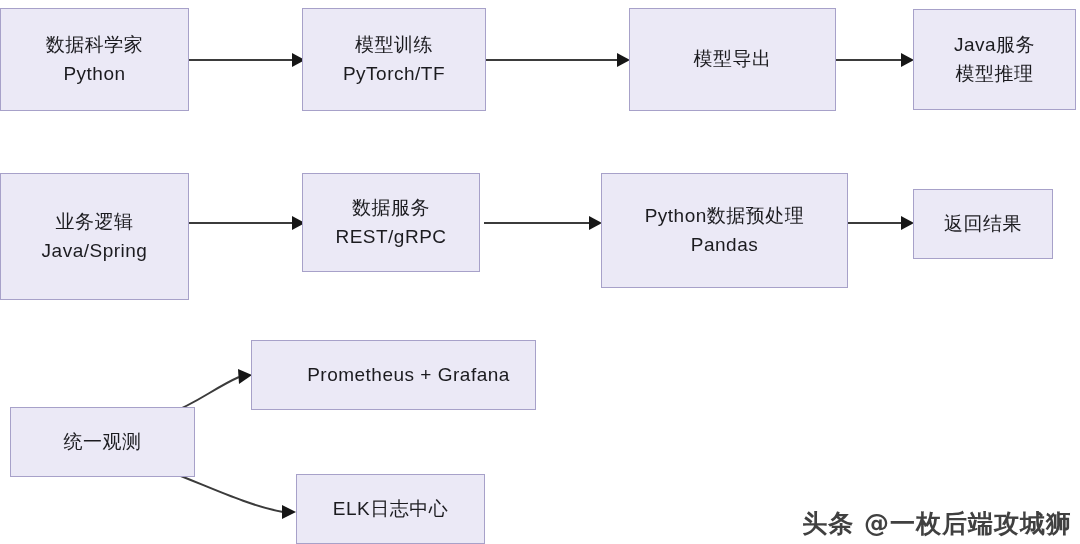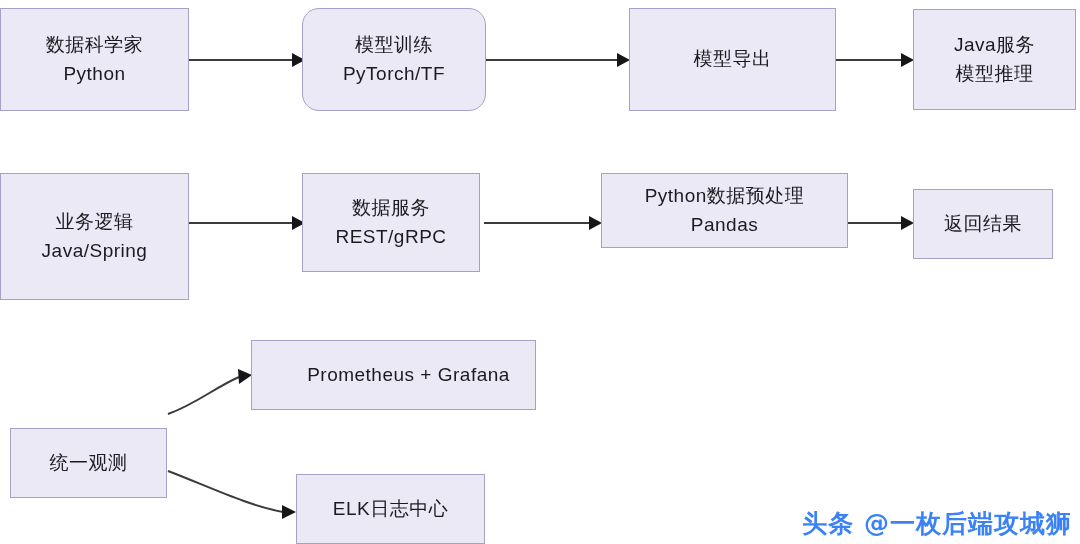--- a/index.html
+++ b/index.html
@@ -114,7 +114,7 @@
     <span class="line2">Python</span>
   </div>
 
-  <div class="node" style="left:302px; top:8px; width:184px; height:103px;border-radius:17px;">
+  <div class="node" style="left:302px; top:8px; width:184px; height:103px;">
     <span class="line1">模型训练</span>
     <span class="line2">PyTorch/TF</span>
   </div>

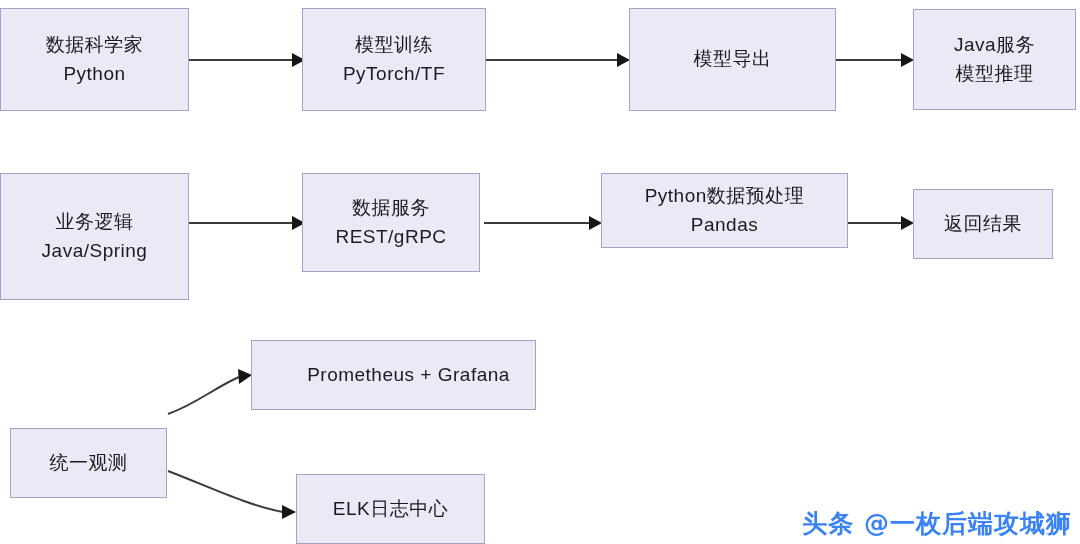--- a/index.html
+++ b/index.html
@@ -138,7 +138,7 @@
     <span class="line2">REST/gRPC</span>
   </div>
 
-  <div class="node" style="left:601px; top:173px; width:247px; height:75px;">
+  <div class="node" style="left:601px; top:173px; width:247px; height:115px;">
     <span class="line1">Python数据预处理</span>
     <span class="line2">Pandas</span>
   </div>

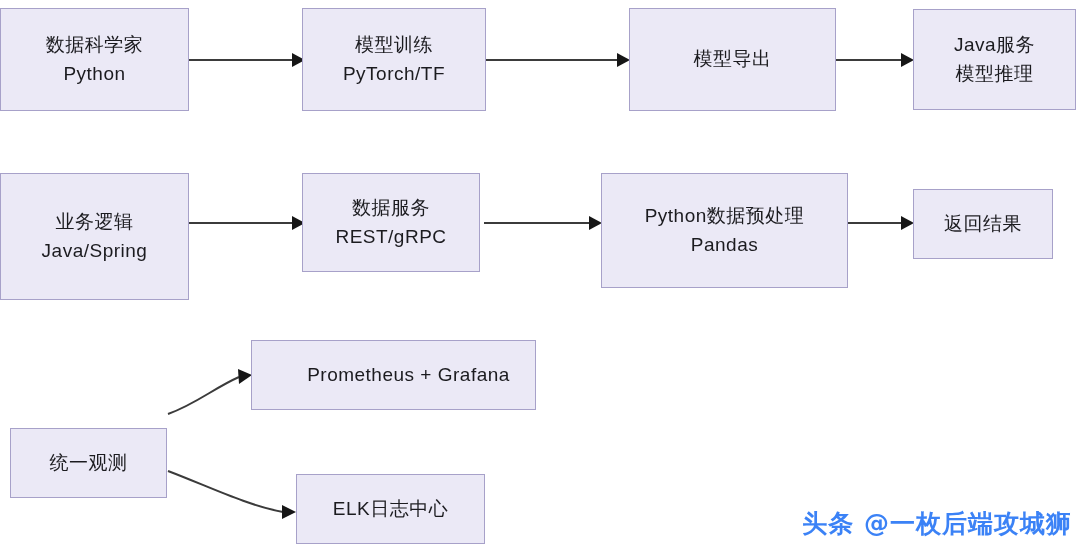--- a/index.html
+++ b/index.html
@@ -148,7 +148,7 @@
 
   </div>
 
-  <div class="node" style="left:10px; top:428px; width:157px; height:70px;">
+  <div class="node" style="left:10px; top:407px; width:185px; height:70px;">
     <span class="line1">统一观测</span>
 
   </div>

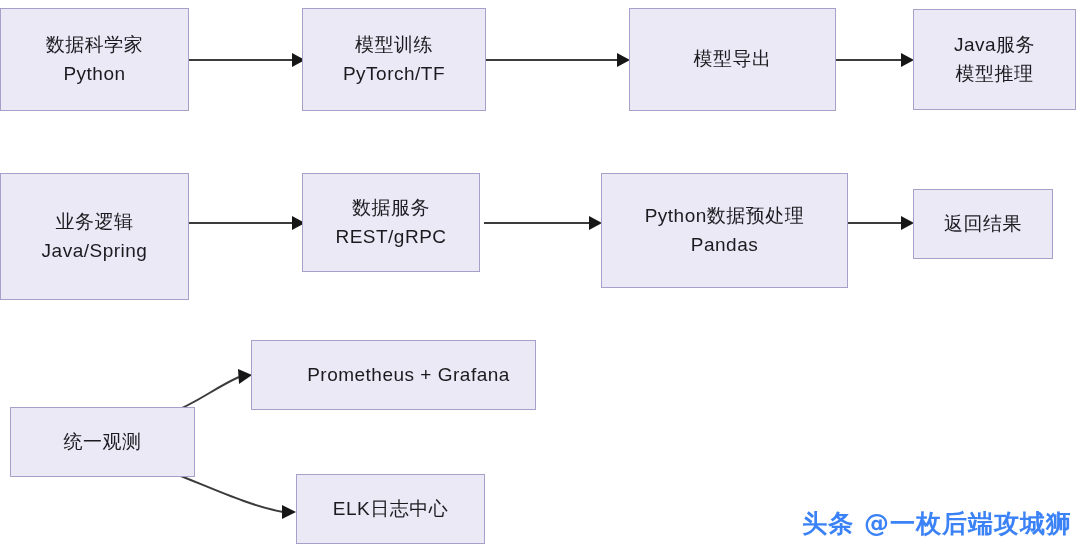--- a/index.html
+++ b/index.html
@@ -60,7 +60,7 @@
     bottom: 4px;
     font-size: 25px;
     font-weight: bold;
-    color: #3b82f6;
+    color: #404040;
     letter-spacing: 1px;
     white-space: nowrap;
     font-family: "DejaVu Sans", "Liberation Sans", sans-serif;

